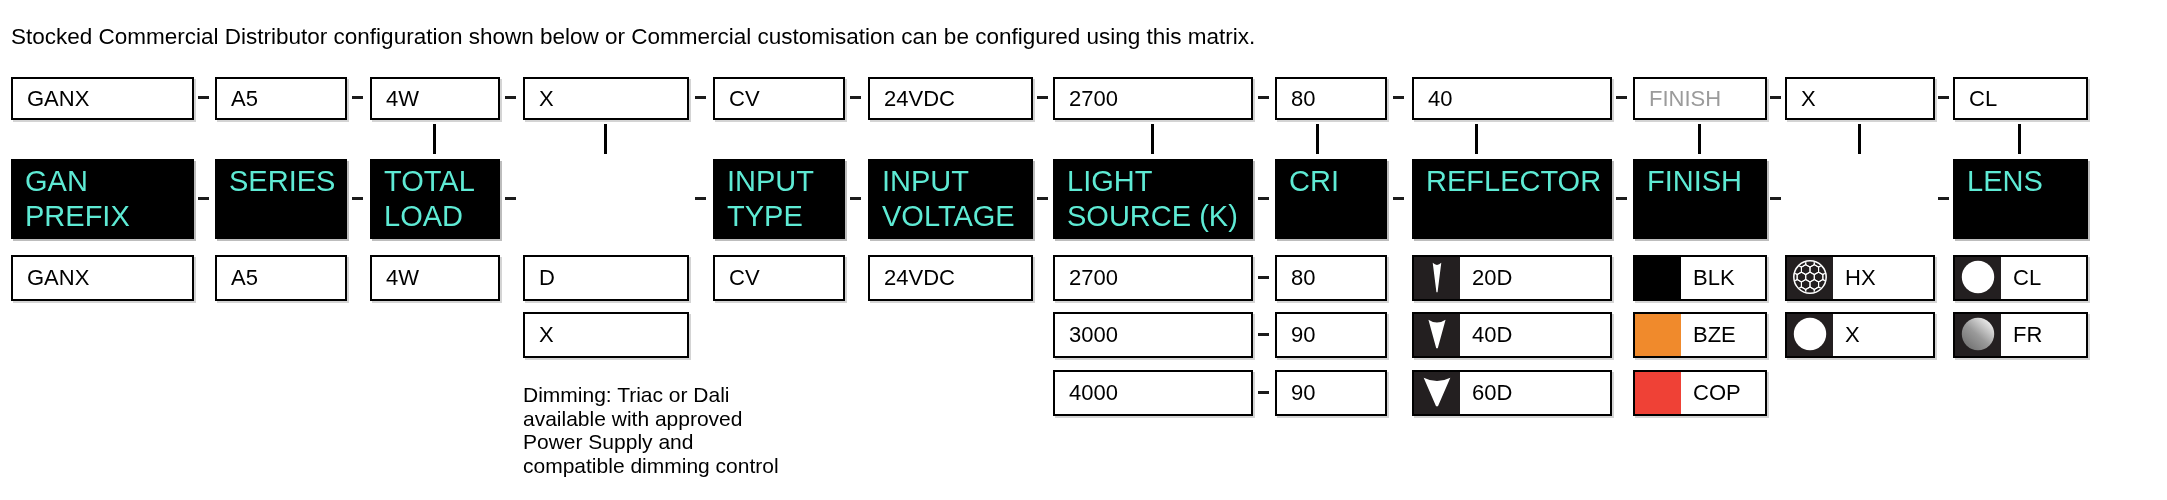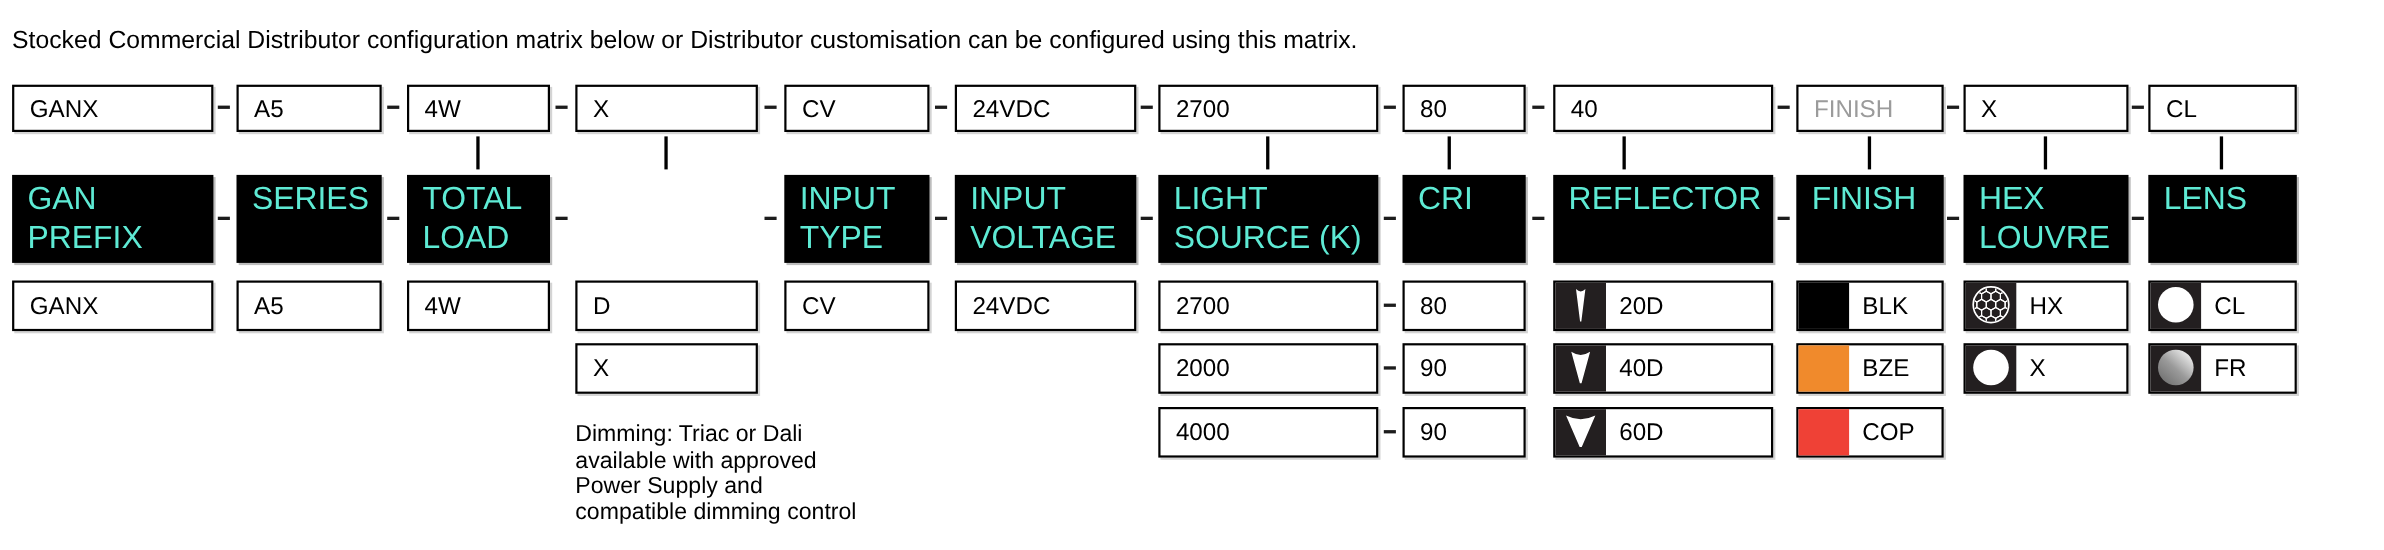--- a/index.html
+++ b/index.html
@@ -64,7 +64,7 @@
 
 <div class="canvas">
 
-  <div class="intro">Stocked Commercial Distributor configuration matrix below or Distributor customisation can be configured using this matrix.</div>
+  <div class="intro">Stocked Commercial Distributor configuration shown below or Commercial customisation can be configured using this matrix.</div>
 
   <div class="box top c1">
       <span>GANX</span>

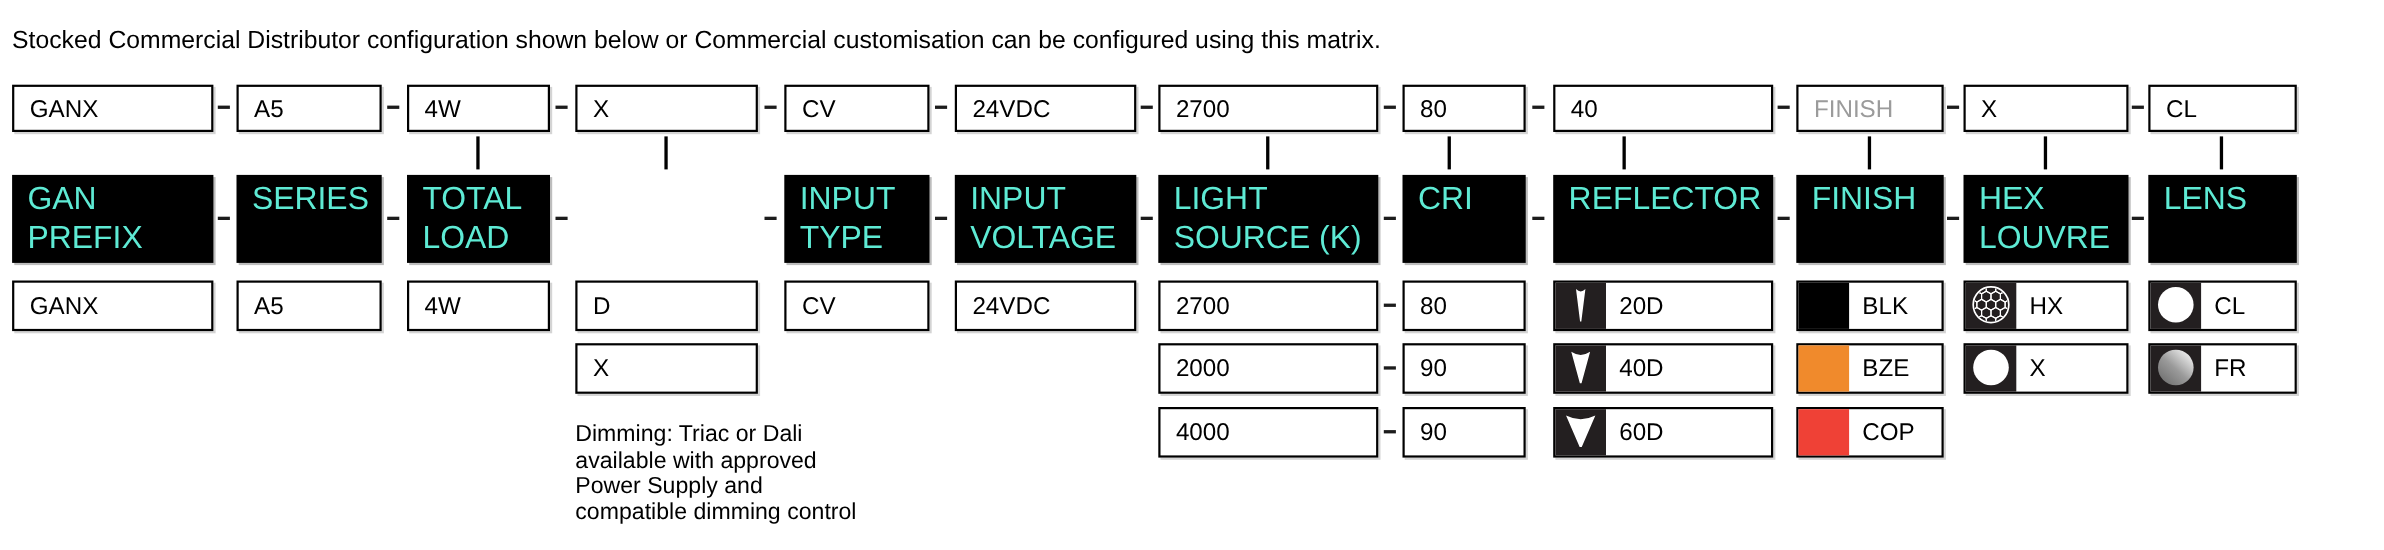--- a/index.html
+++ b/index.html
@@ -138,8 +138,6 @@
   <div class="header c8">CRI</div>
   <div class="header c9">REFLECTOR</div>
   <div class="header c10">FINISH</div>
-  <div class="header c11">HEX
-LOUVRE</div>
   <div class="header c12">LENS</div>
 
   <div class="dash dhead g1"></div>

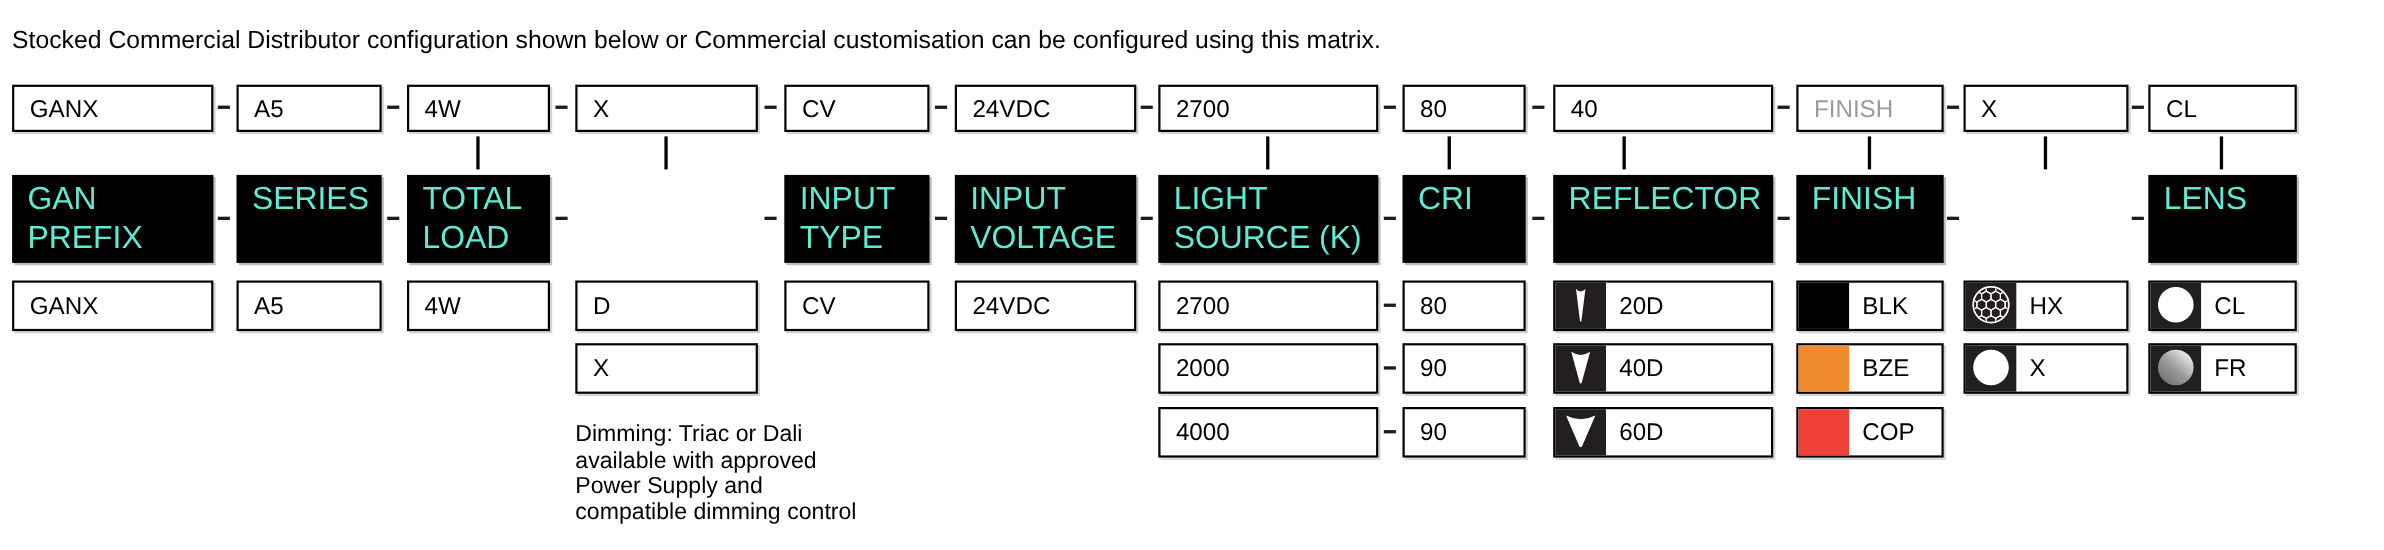--- a/index.html
+++ b/index.html
@@ -183,7 +183,7 @@
       <span class="lbl">2700</span>
     </div>
   <div class="box opt c7 r1">
-      <span class="lbl">2000</span>
+      <span class="lbl">3000</span>
     </div>
   <div class="box opt c7 r2">
       <span class="lbl">4000</span>

